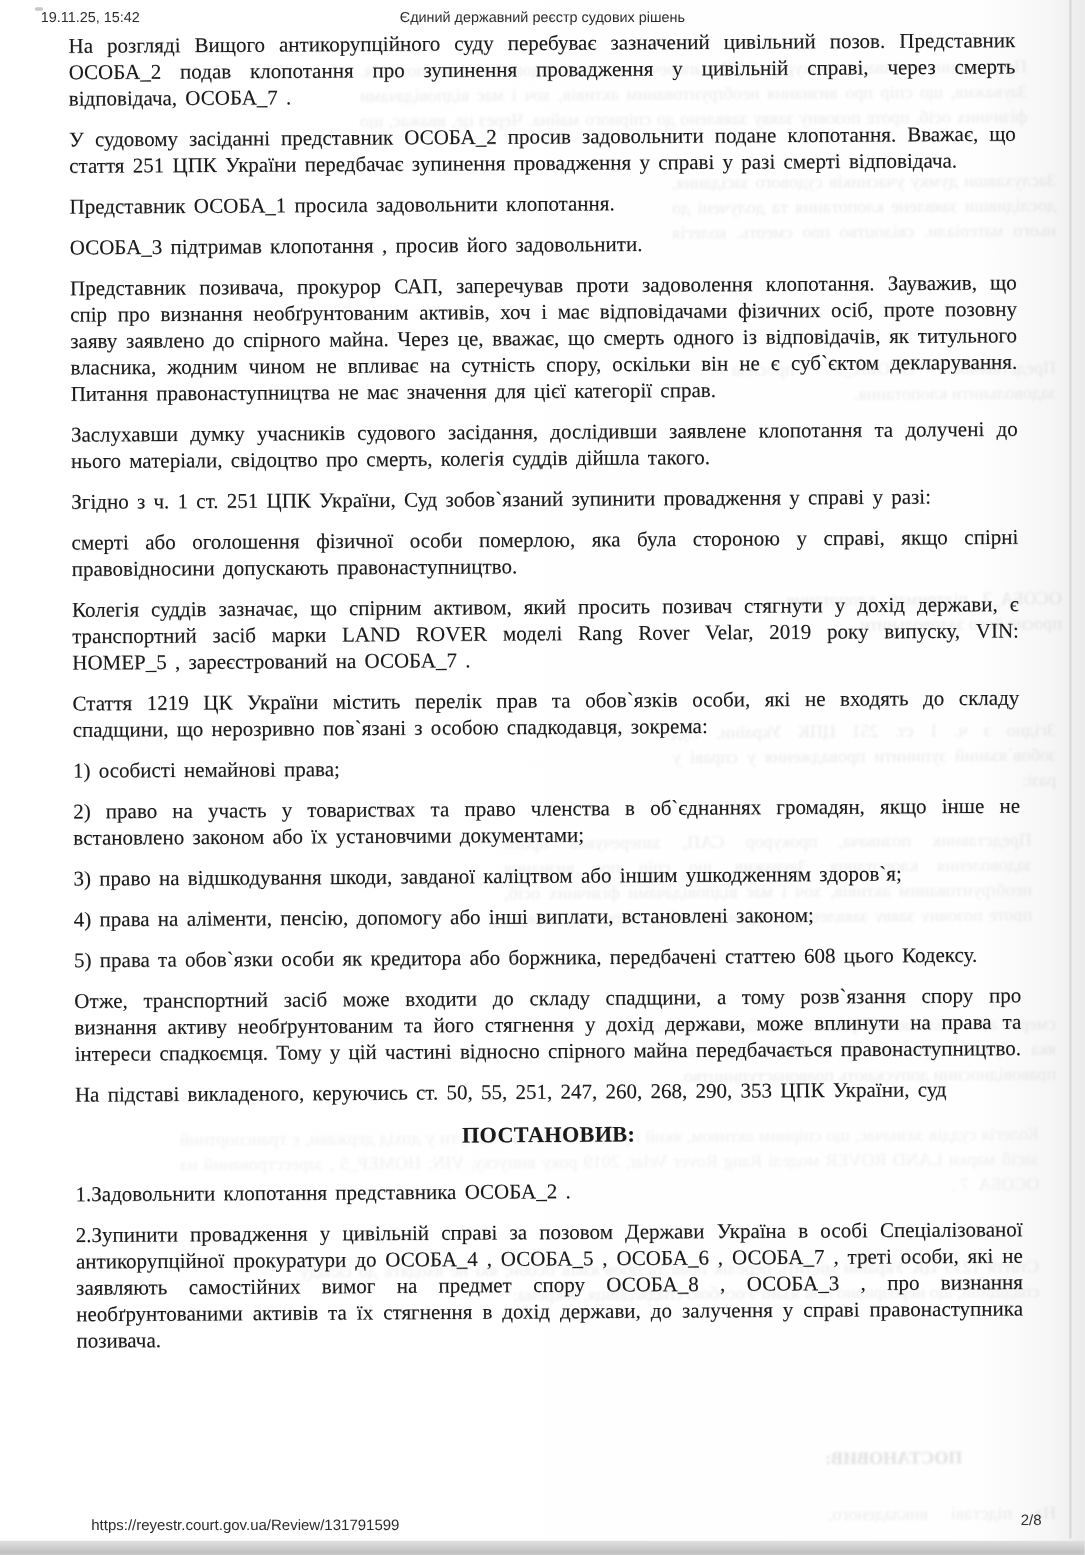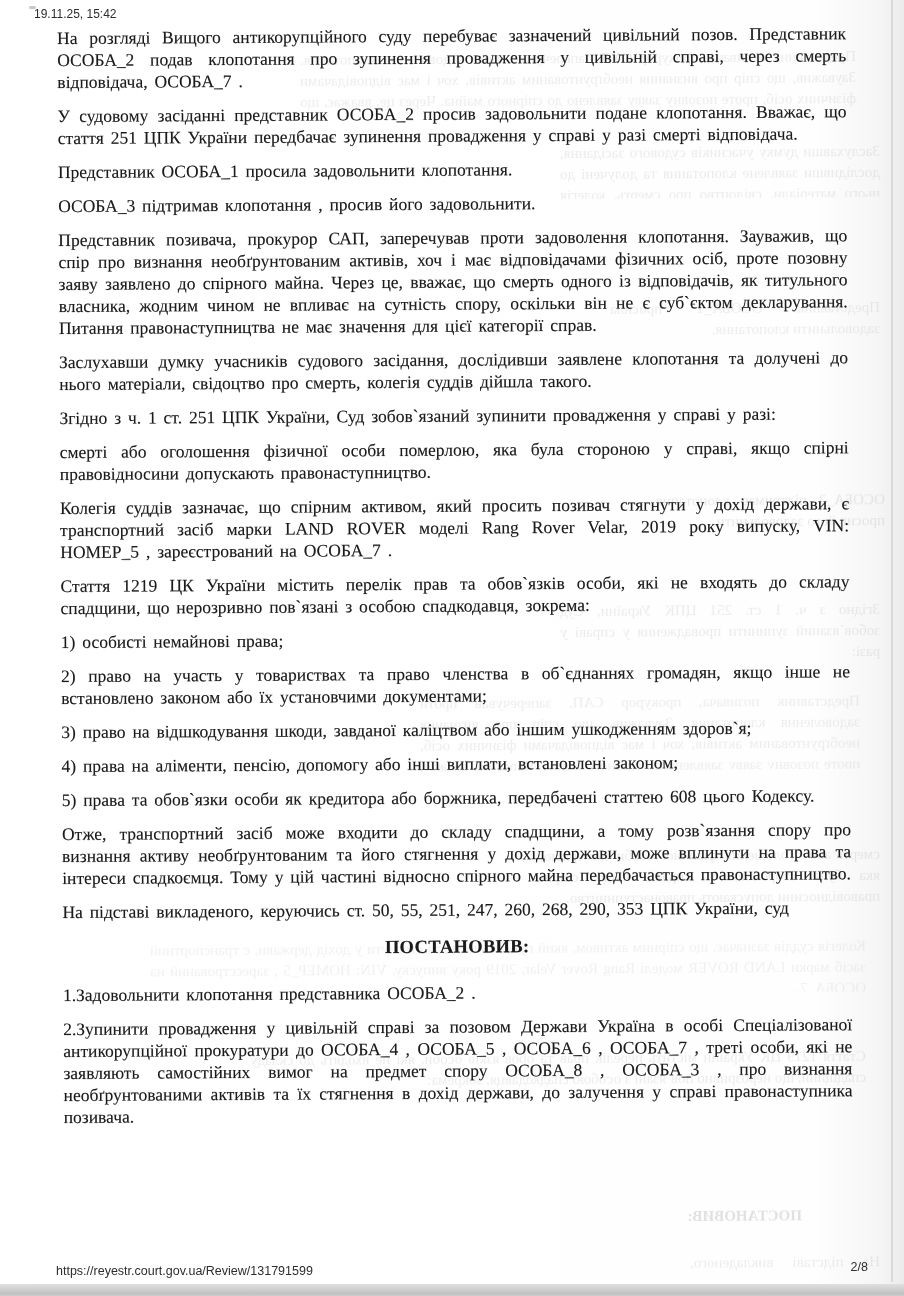--- a/index.html
+++ b/index.html
@@ -79,6 +79,7 @@
 
   <div class="print-header">
     <span class="print-date">19.11.25, 15:42</span>
+    <span class="print-title">Єдиний державний реєстр судових рішень</span>
   </div>
 
   <div class="ghost" style="left:300px; top:48px;  width:556px; height:64px; opacity:0.10;">Представник позивача, прокурор САП, заперечував проти задоволення клопотання. Зауважив, що спір про визнання необґрунтованим активів, хоч і має відповідачами фізичних осіб, проте позовну заяву заявлено до спірного майна. Через це, вважає, що смерть одного із відповідачів, як титульного власника, жодним чином не впливає на сутність спору, оскільки він не є суб`єктом декларування. Питання правонаступництва не має значення для цієї категорії справ.</div>

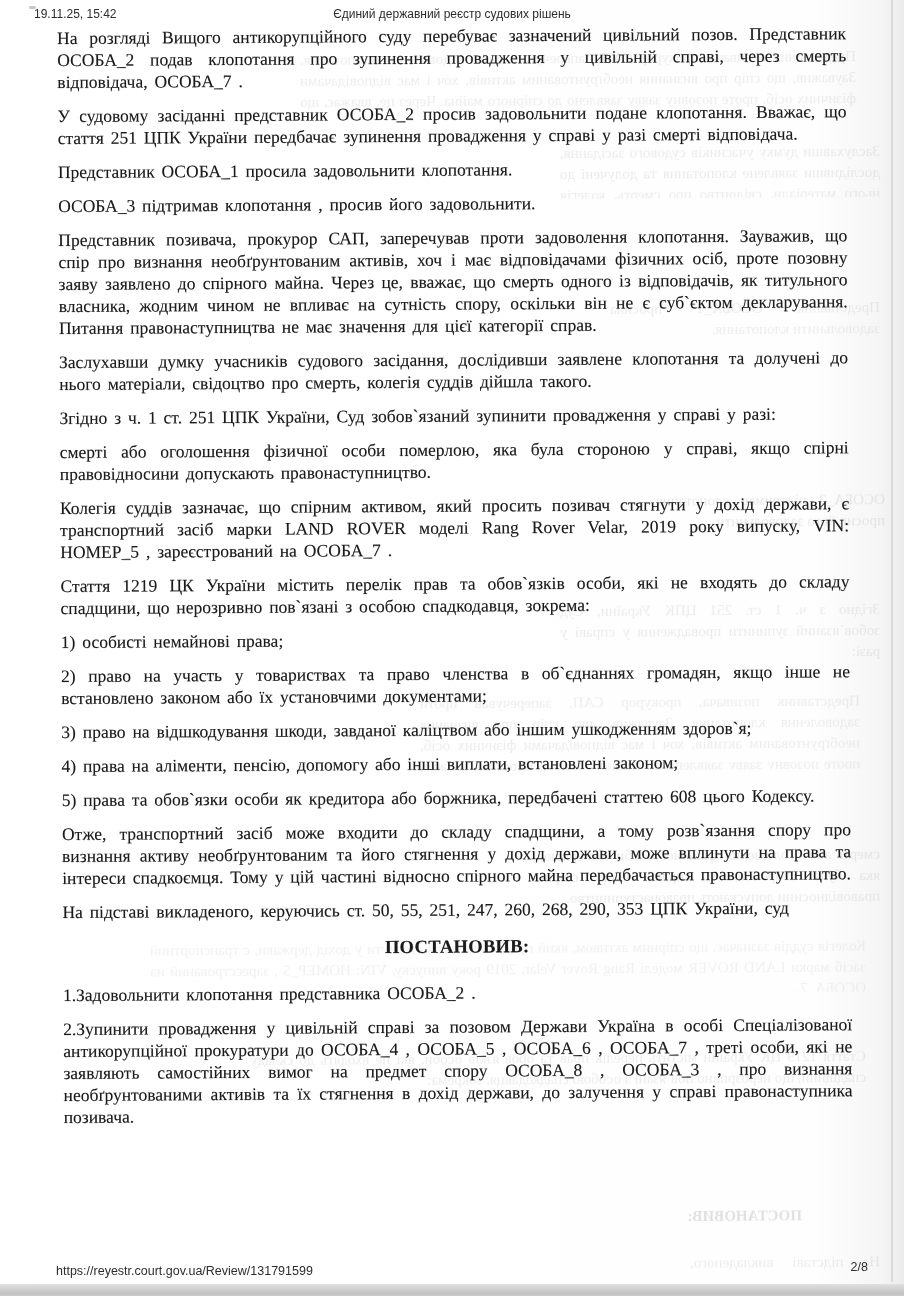--- a/index.html
+++ b/index.html
@@ -23,7 +23,7 @@
   .print-header { top:7px; height:18px; font-size:12px; }
   .print-date  { position:absolute; left:34px; top:0; white-space:nowrap; }
   .print-title { position:absolute; left:0; right:0; top:0; text-align:center; }
-  .print-footer { bottom:0; height:46px; font-size:12.5px; }
+  .print-footer { bottom:0; height:46px; font-size:12.5px;margin-left:20px; }
   .footer-url  { position:absolute; left:56px; bottom:18px; white-space:nowrap; }
   .footer-page { position:absolute; right:36px; bottom:22px; }
 

